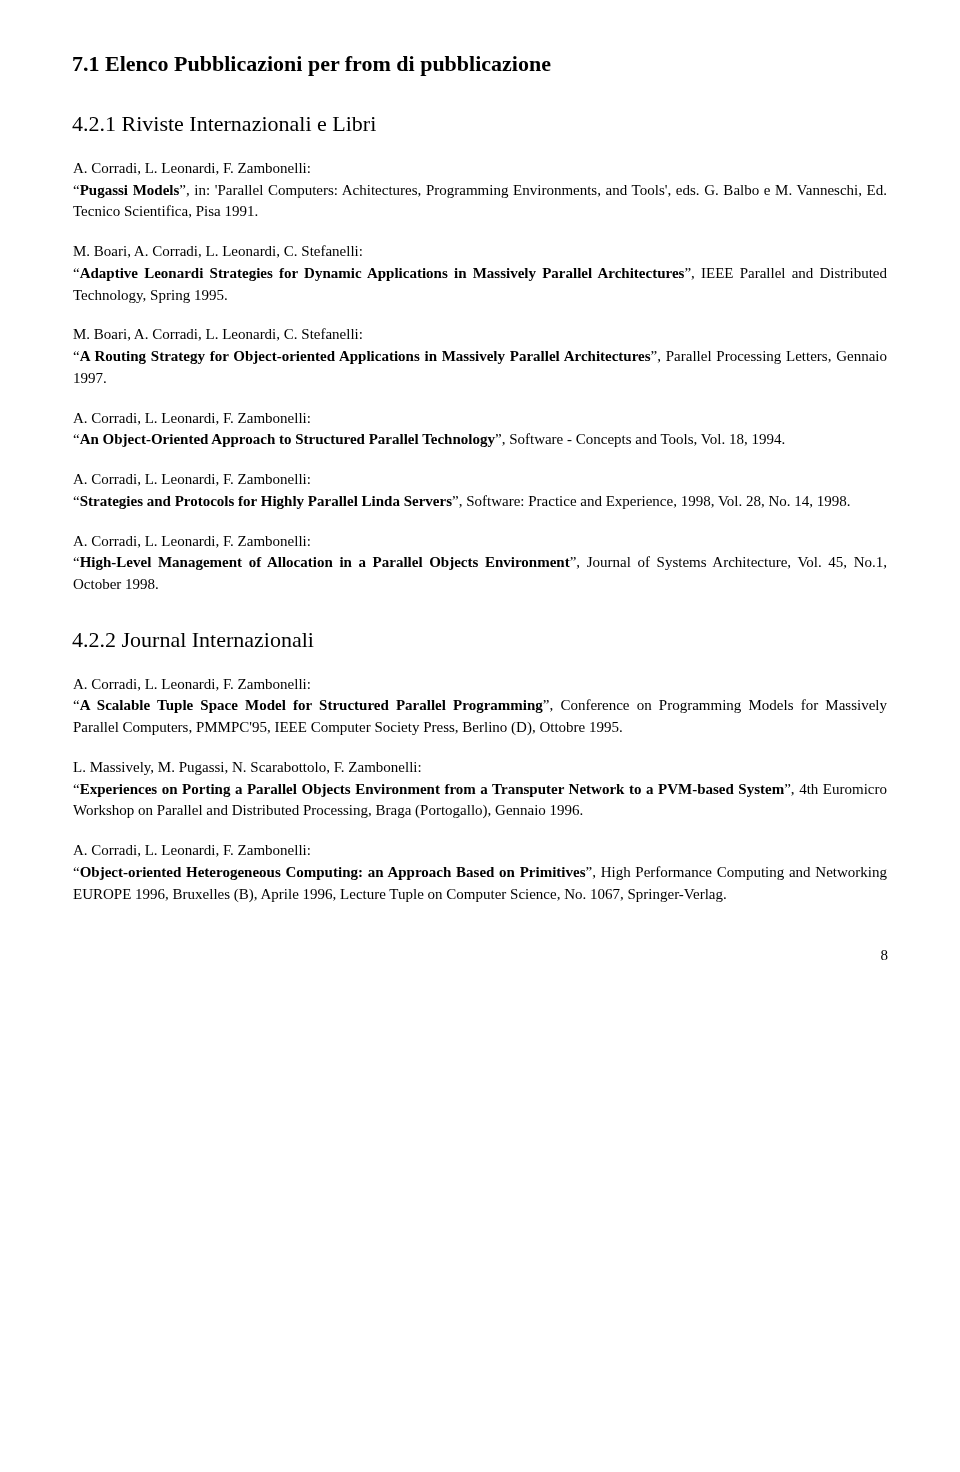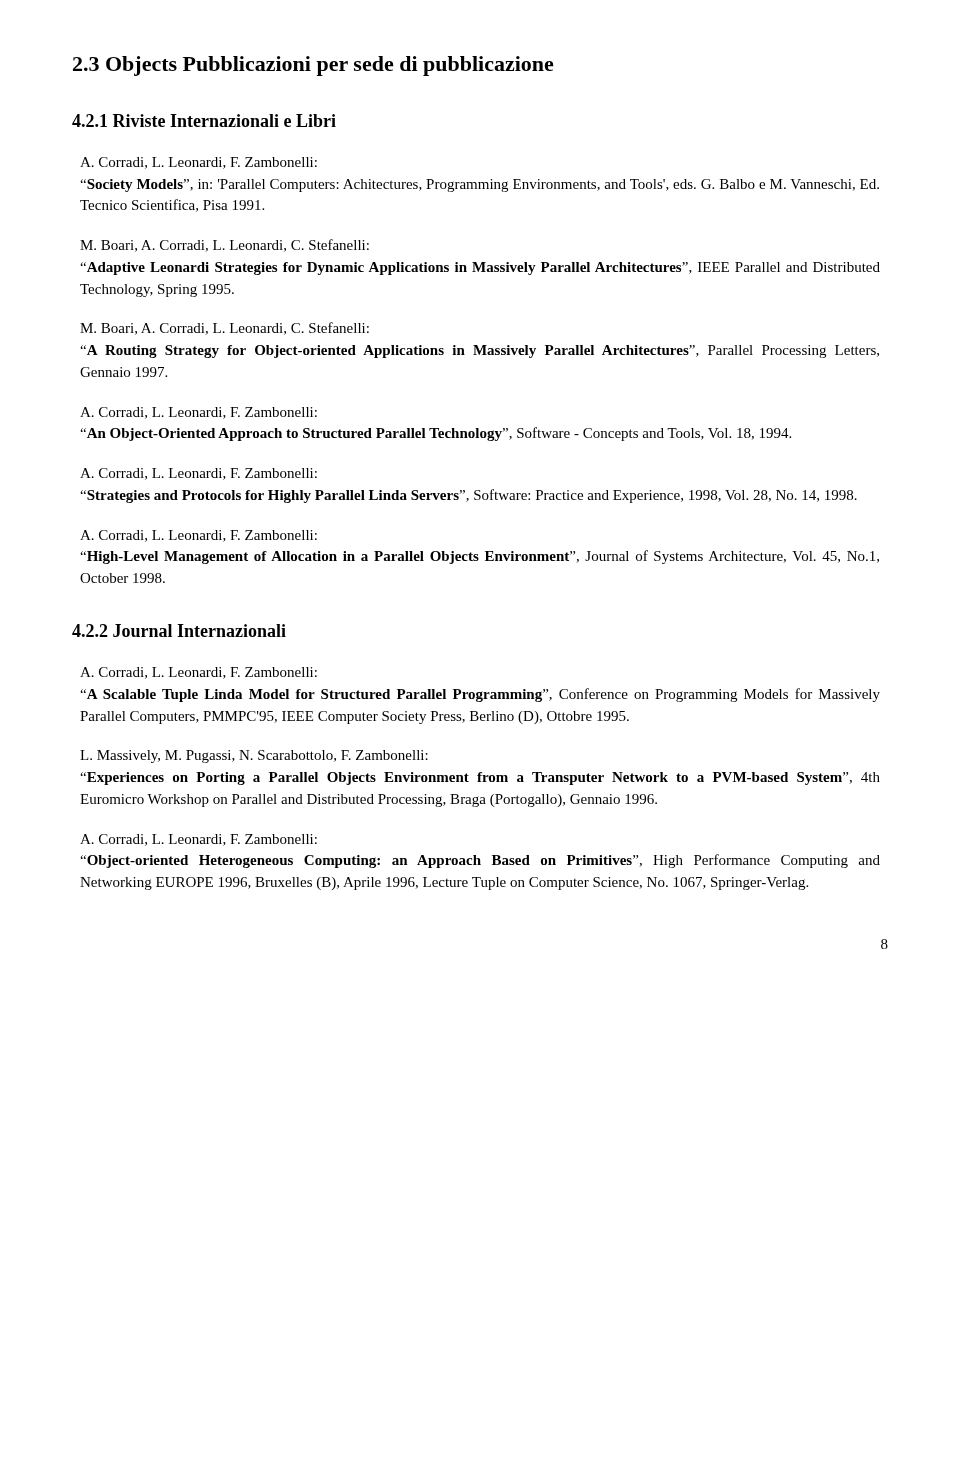--- a/index.html
+++ b/index.html
@@ -45,7 +45,7 @@
 <body>
 
 <h1 class="section-title">
-  <span>2.3</span>
+  <span>7.1</span>
   <span> </span><span>Objects Pubblicazioni per sede di pubblicazione</span>
 </h1>
 

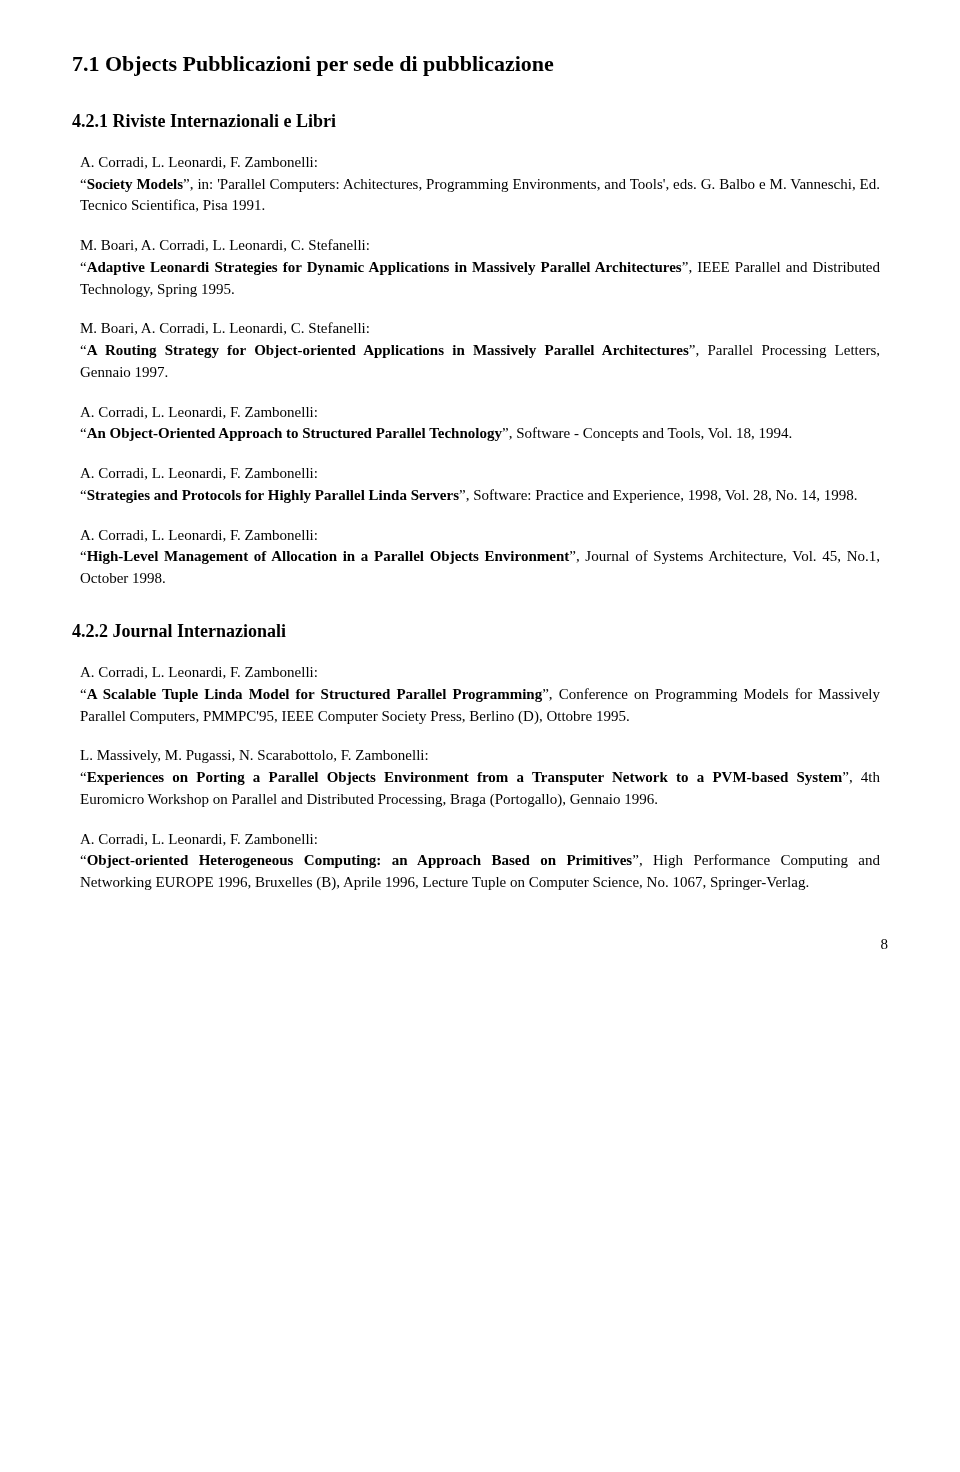--- a/index.html
+++ b/index.html
@@ -46,7 +46,7 @@
 
 <h1 class="section-title">
   <span>7.1</span>
-  <span> </span><span>Objects Pubblicazioni per sede di pubblicazione</span>
+  <span> </span><span>Elenco Pubblicazioni per from di pubblicazione</span>
 </h1>
 
 <h2 class="subsection-title">

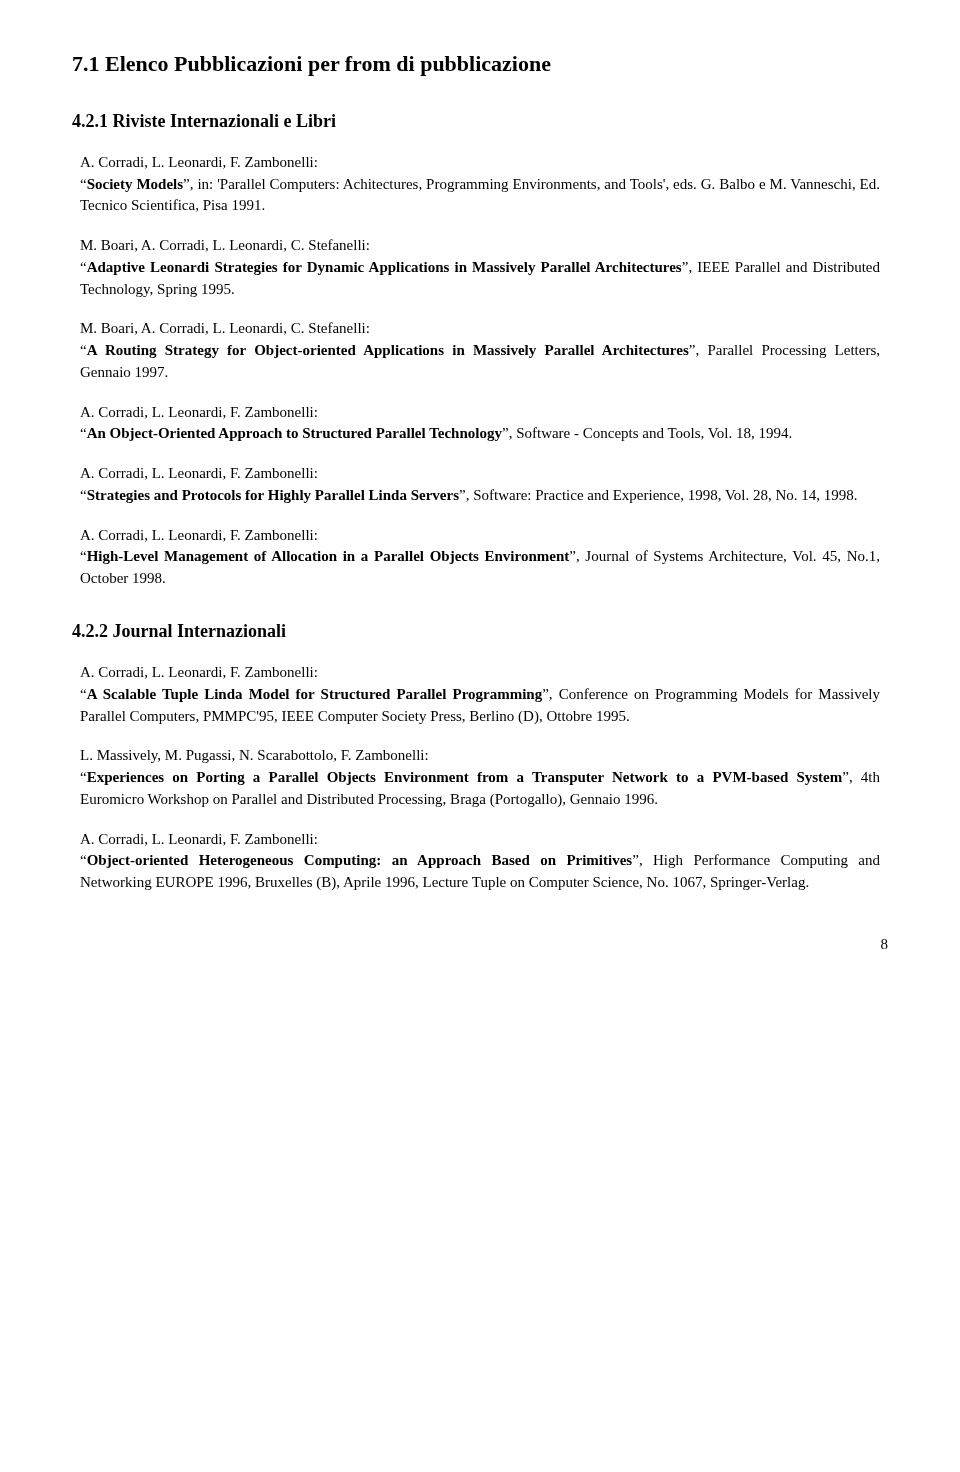--- a/index.html
+++ b/index.html
@@ -23,8 +23,8 @@
       margin-bottom: 18px;
     }
     .subsection-title {
-      font-size: 18px;
-      font-weight: bold;
+      font-size: 22px;
+      font-weight: normal;
       margin-top: 28px;
       margin-bottom: 18px;
     }

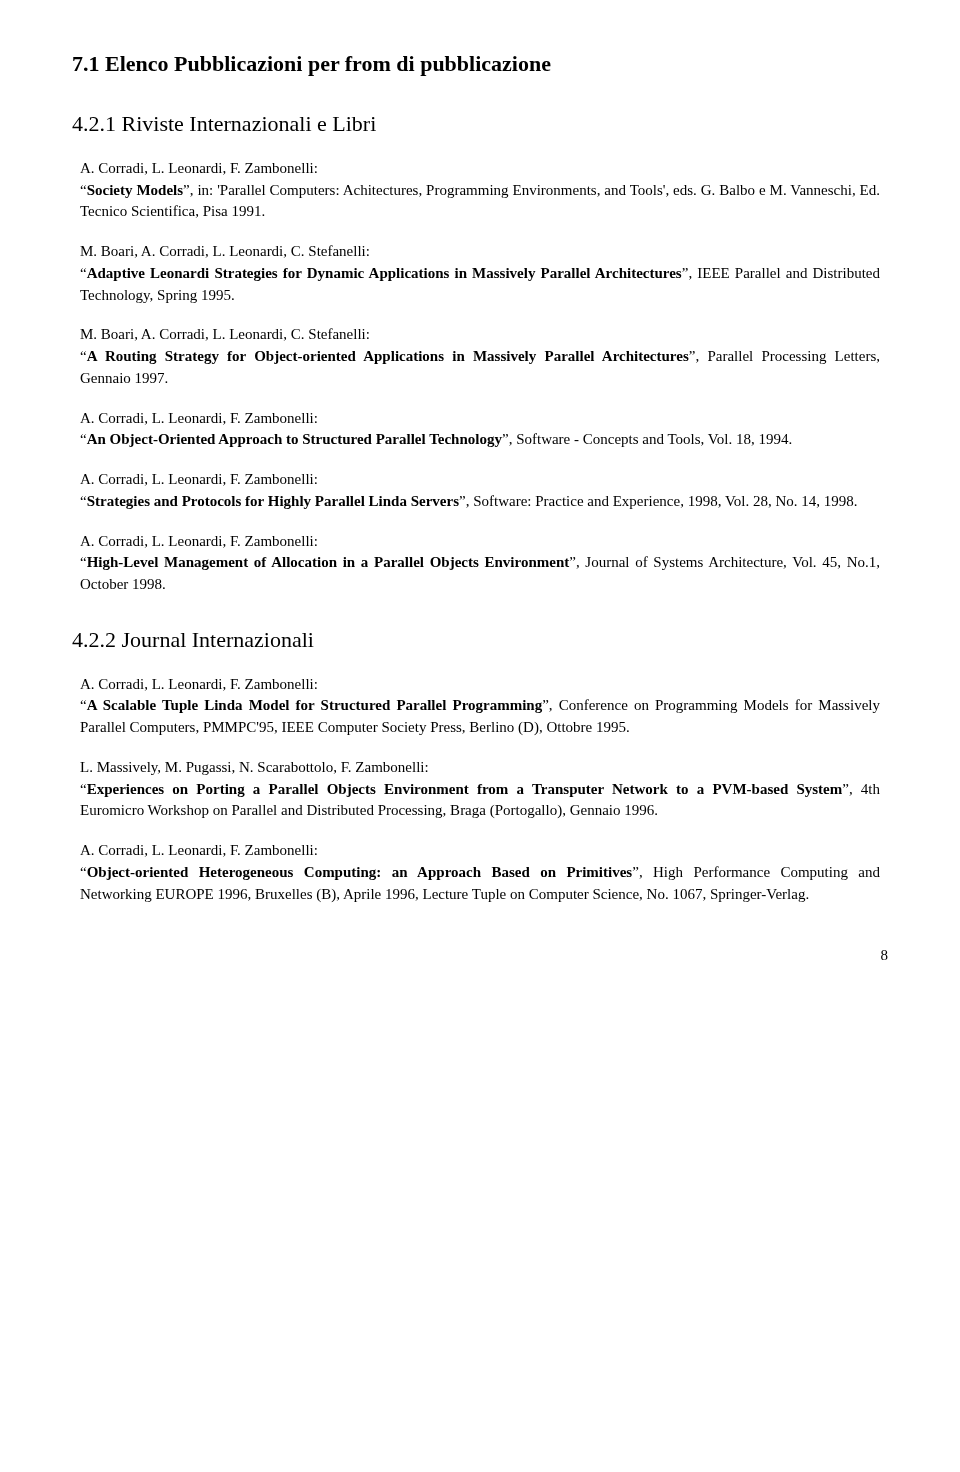--- a/index.html
+++ b/index.html
@@ -32,7 +32,7 @@
       margin-bottom: 18px;
     }
     .pub-entry p {
-      margin: 8px;
+      margin: 1px;
       text-align: justify;
     }
     .page-number {

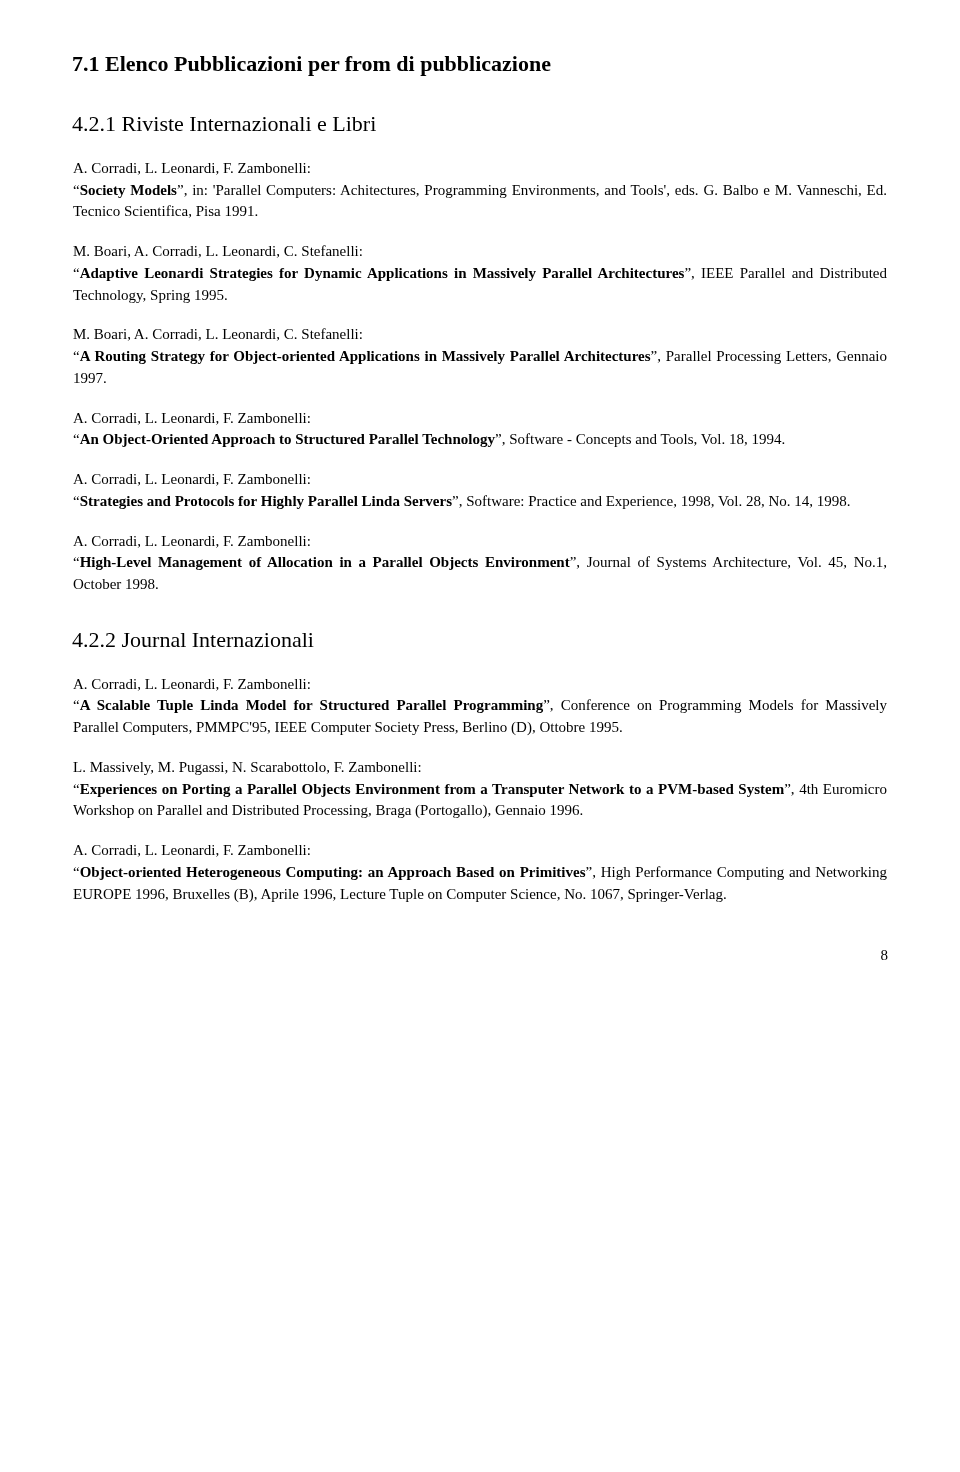--- a/index.html
+++ b/index.html
@@ -58,7 +58,7 @@
   <p>
     <span>A. Corradi, L. Leonardi, F. Zambonelli:</span>
     <br>
-    “<strong>Society Models</strong>”<span>, in: 'Parallel Computers: Achitectures, Programming Environments, and Tools', eds. G. Balbo e M. Vanneschi, Ed. Tecnico Scientifica, Pisa 1991.</span>
+    “<strong>Pugassi Models</strong>”<span>, in: 'Parallel Computers: Achitectures, Programming Environments, and Tools', eds. G. Balbo e M. Vanneschi, Ed. Tecnico Scientifica, Pisa 1991.</span>
   </p>
 </div>
 

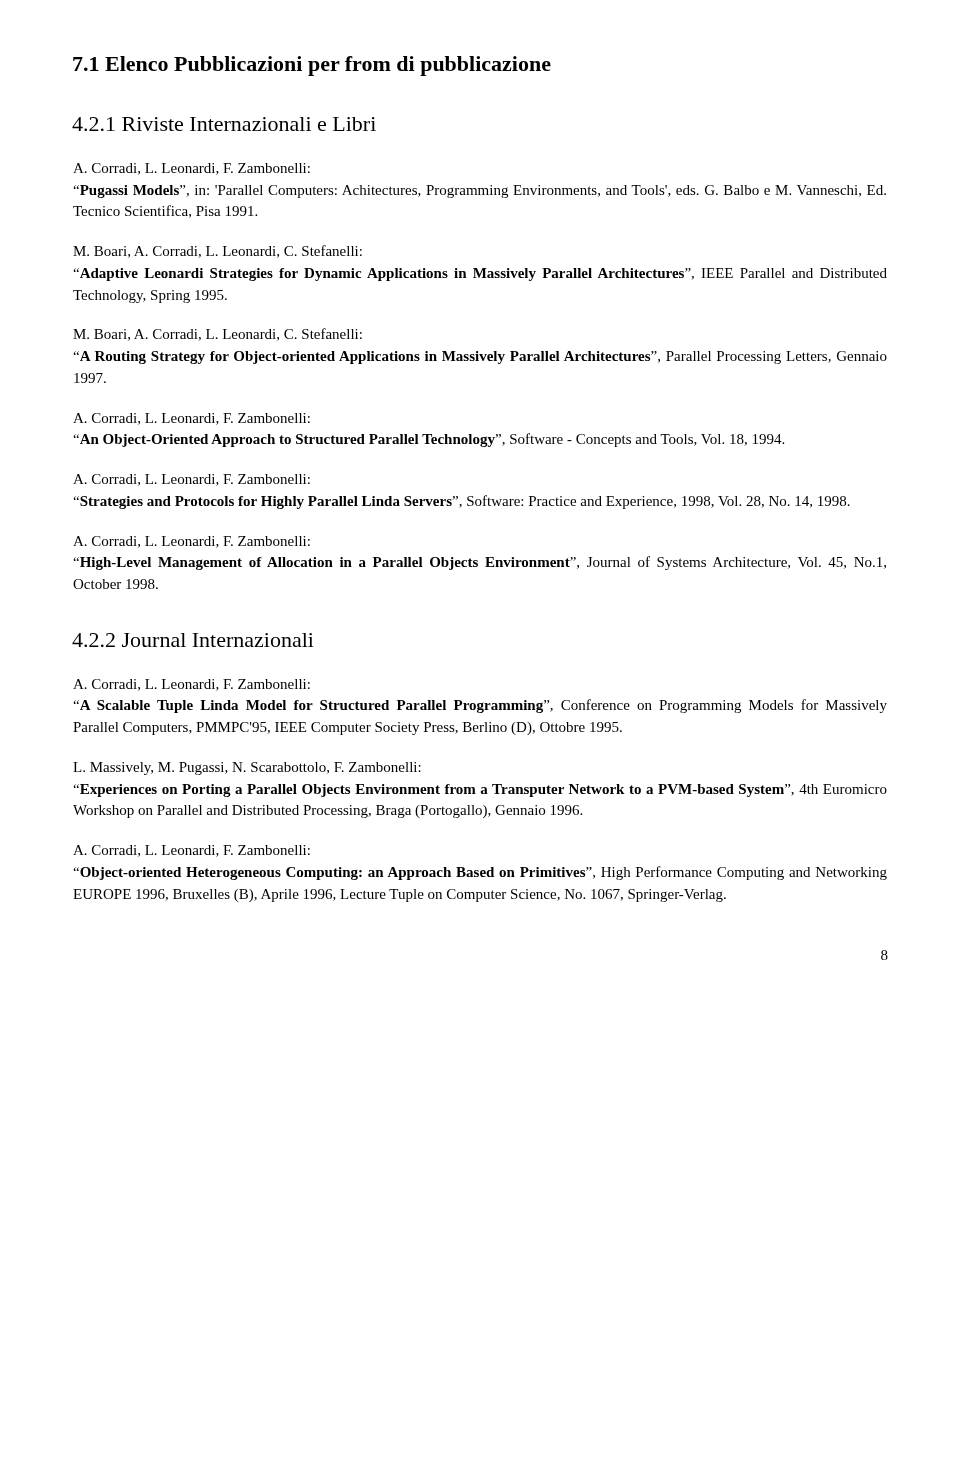--- a/index.html
+++ b/index.html
@@ -111,7 +111,7 @@
   <p>
     <span>A. Corradi, L. Leonardi, F. Zambonelli:</span>
     <br>
-    “<strong>A Scalable Tuple Linda Model for Structured Parallel Programming</strong>”<span>, Conference on Programming Models for Massively Parallel Computers, PMMPC'95, IEEE Computer Society Press, Berlino (D), Ottobre 1995.</span>
+    “<strong>A Scalable Tuple Space Model for Structured Parallel Programming</strong>”<span>, Conference on Programming Models for Massively Parallel Computers, PMMPC'95, IEEE Computer Society Press, Berlino (D), Ottobre 1995.</span>
   </p>
 </div>
 

